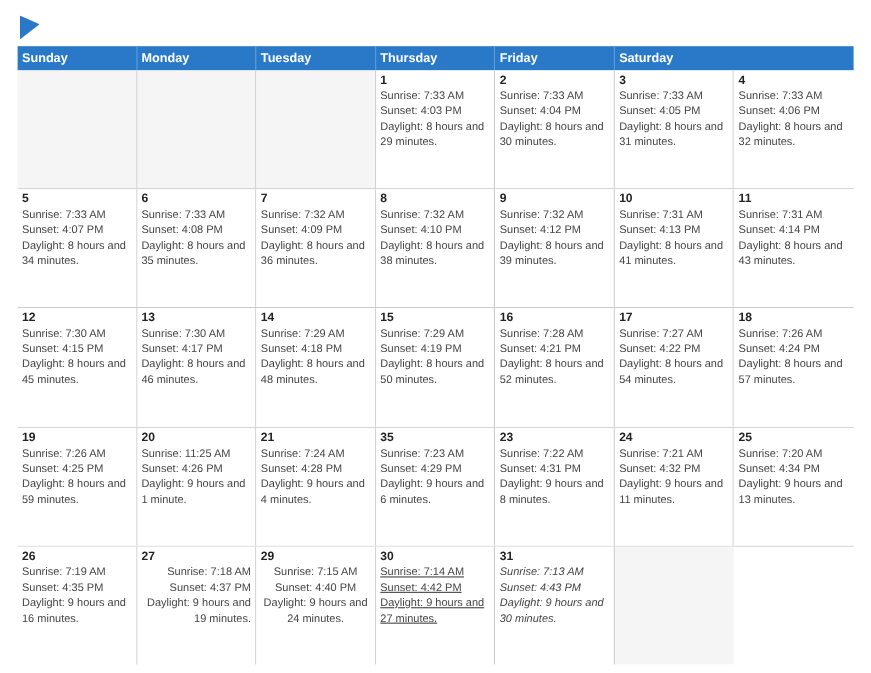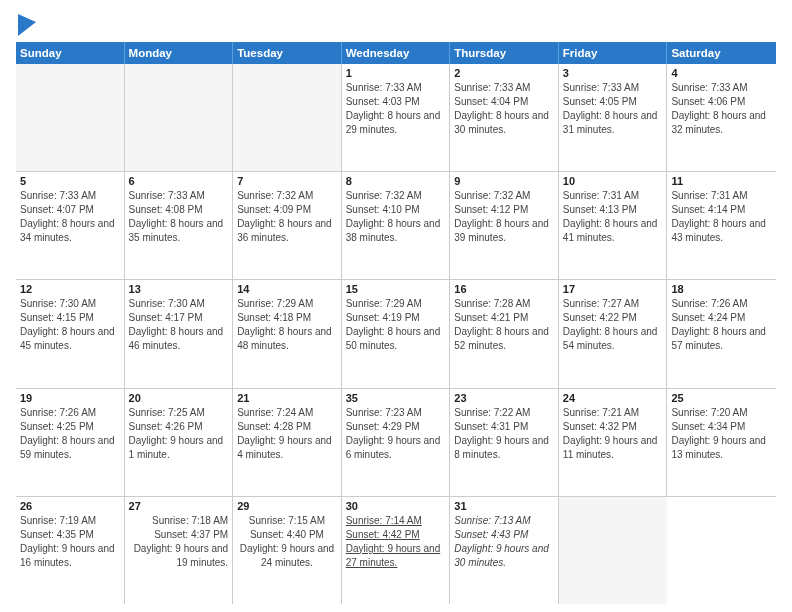--- a/index.html
+++ b/index.html
@@ -135,7 +135,6 @@
     <div class="cal-header-cell">Sunday</div>
         <div class="cal-header-cell">Monday</div>
         <div class="cal-header-cell">Tuesday</div>
-        <div class="cal-header-cell">Wednesday</div>
         <div class="cal-header-cell">Thursday</div>
         <div class="cal-header-cell">Friday</div>
         <div class="cal-header-cell">Saturday</div>

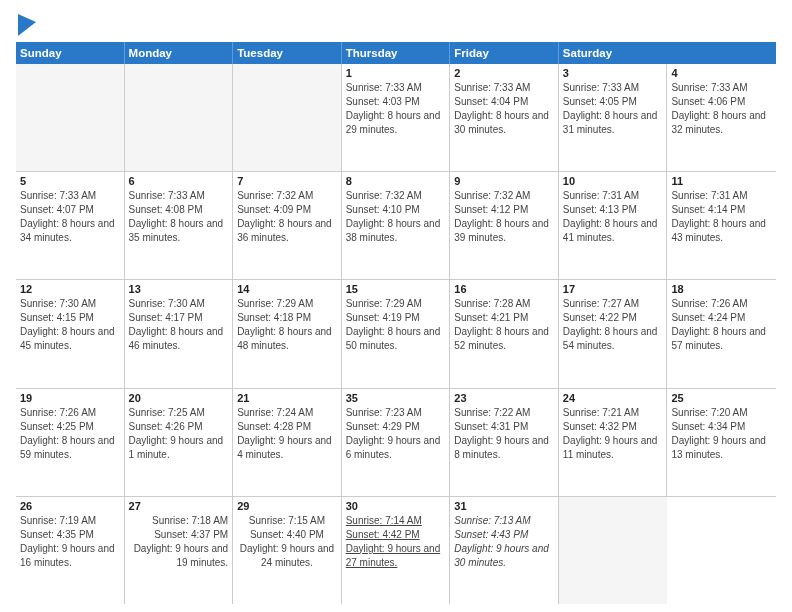--- a/index.html
+++ b/index.html
@@ -266,7 +266,7 @@
           </div>
           <div class="cal-cell">
             <div class="day-num">20</div>
-            <div class="cell-text" style="white-space: pre-line;">Sunrise: 7:25 AM
+            <div class="cell-text" style="white-space: pre-line;">Sunrise: 11:25 AM
 Sunset: 4:26 PM
 Daylight: 9 hours and 1 minute.</div>
           </div>

